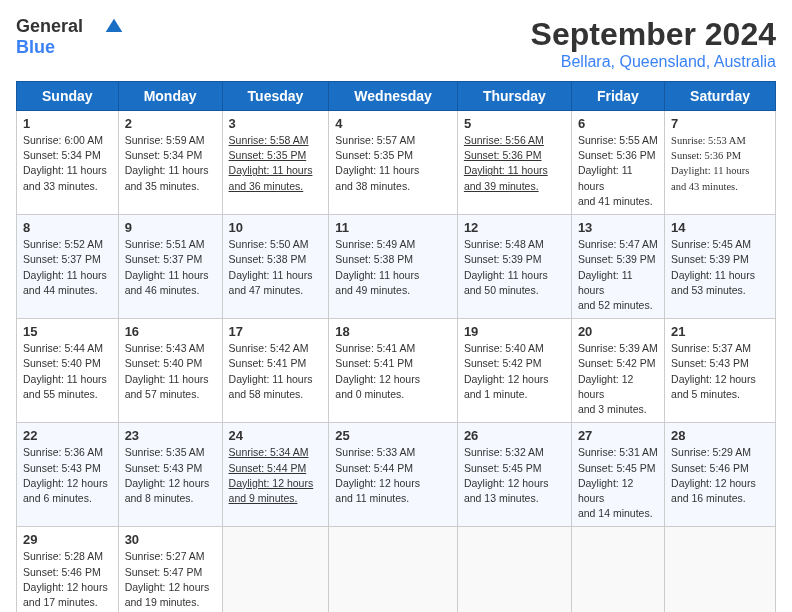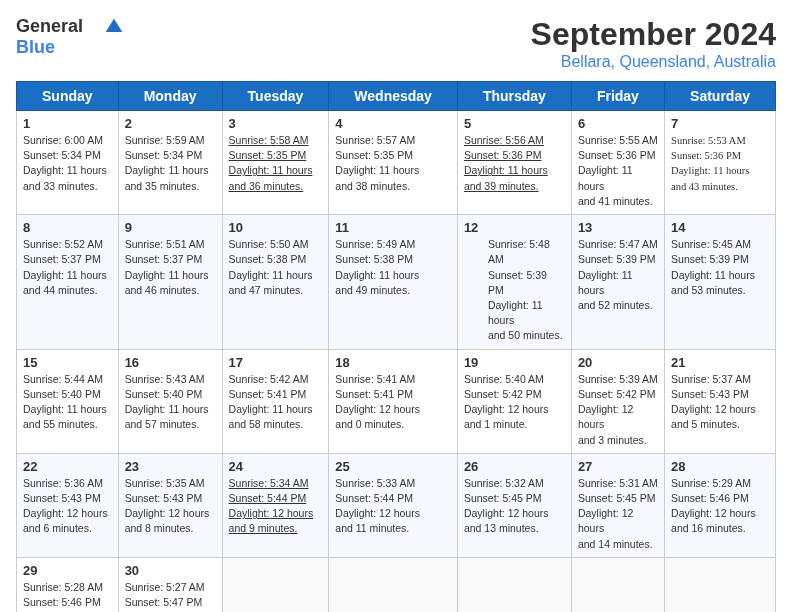--- a/index.html
+++ b/index.html
@@ -207,7 +207,7 @@
         </td>
         <td>
           <span class="day-num">12</span>
-          <div class="day-info" style="white-space: pre-line; margin-left: 24px;">Sunrise: 5:48 AM
+          <div class="day-info" style="white-space: pre-line;">Sunrise: 5:48 AM
 Sunset: 5:39 PM
 Daylight: 11 hours
 and 50 minutes.</div>

